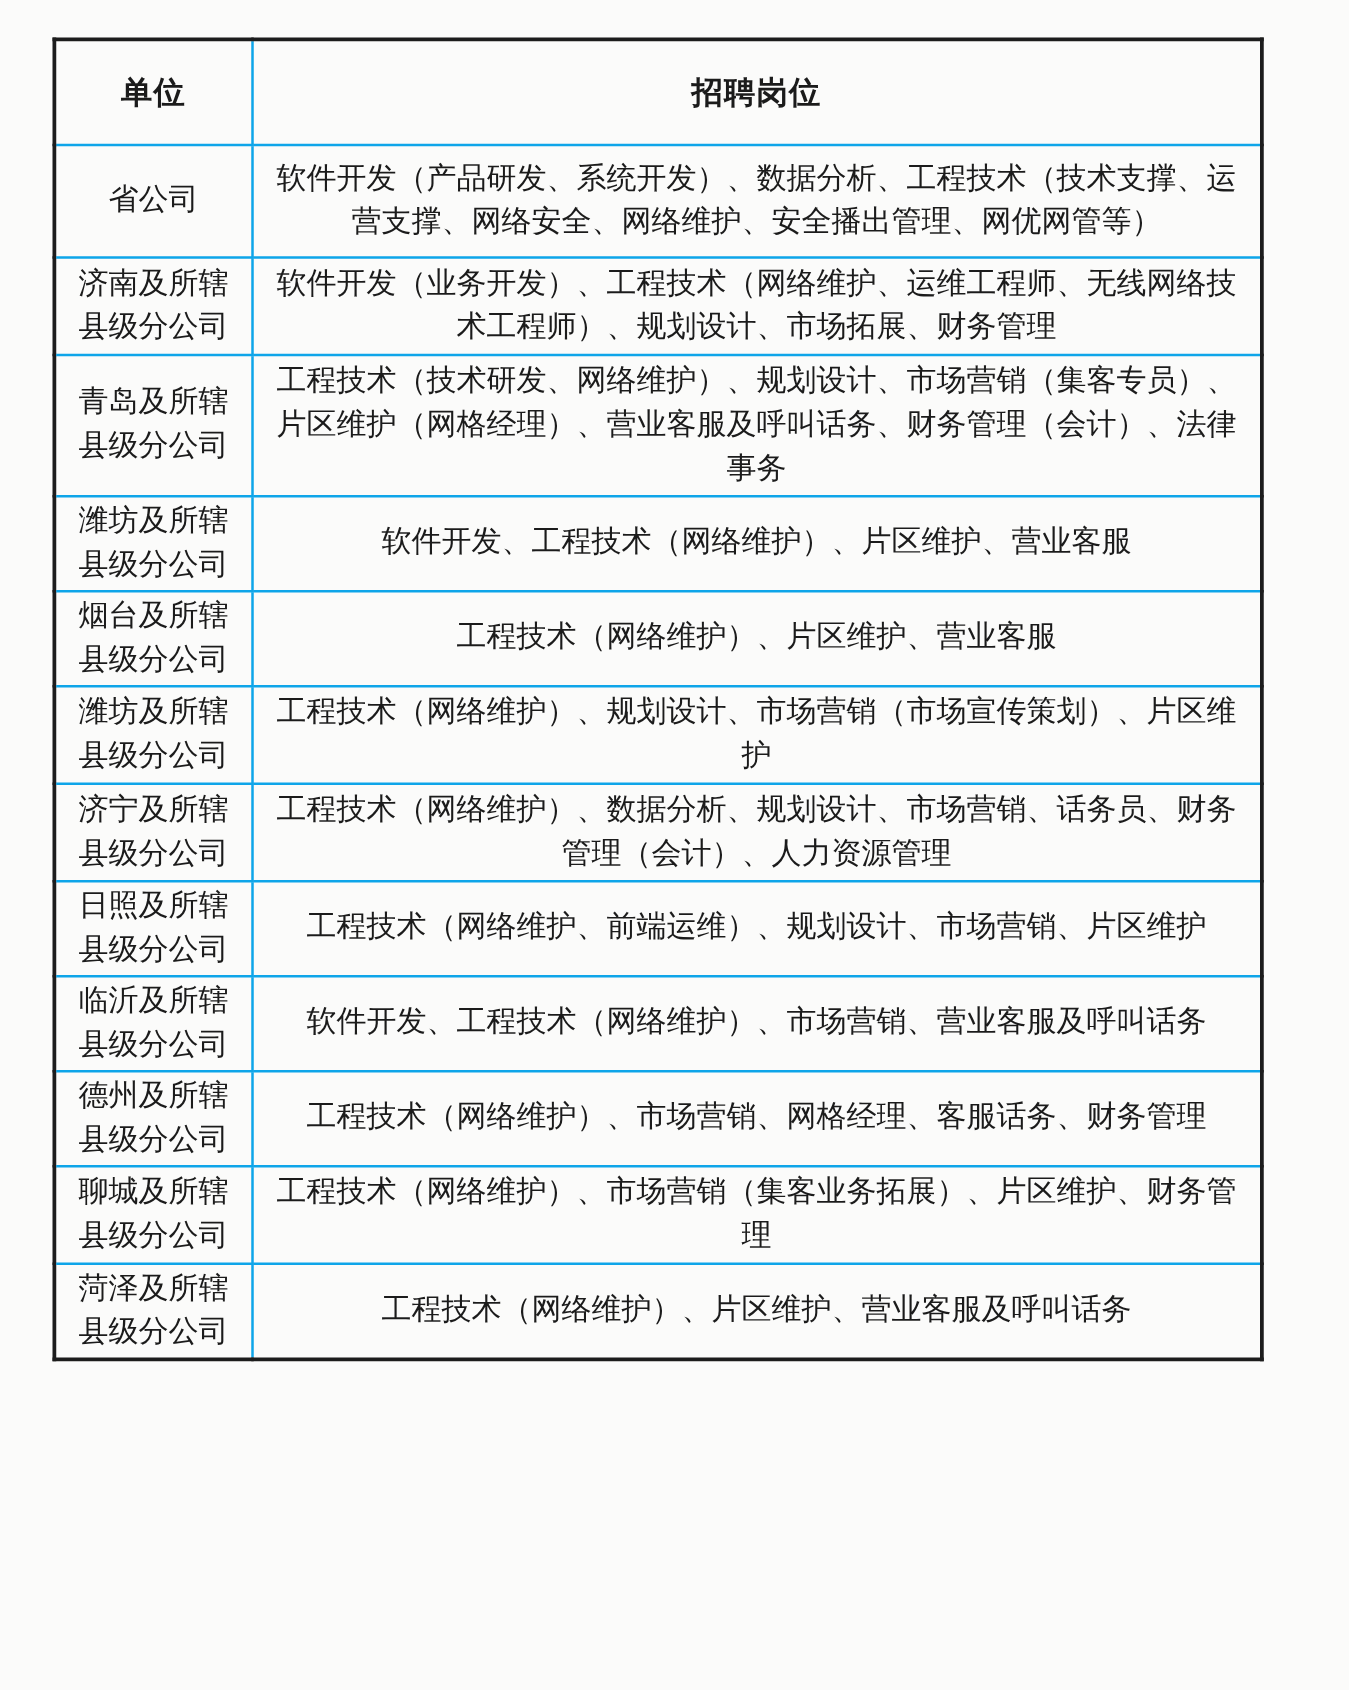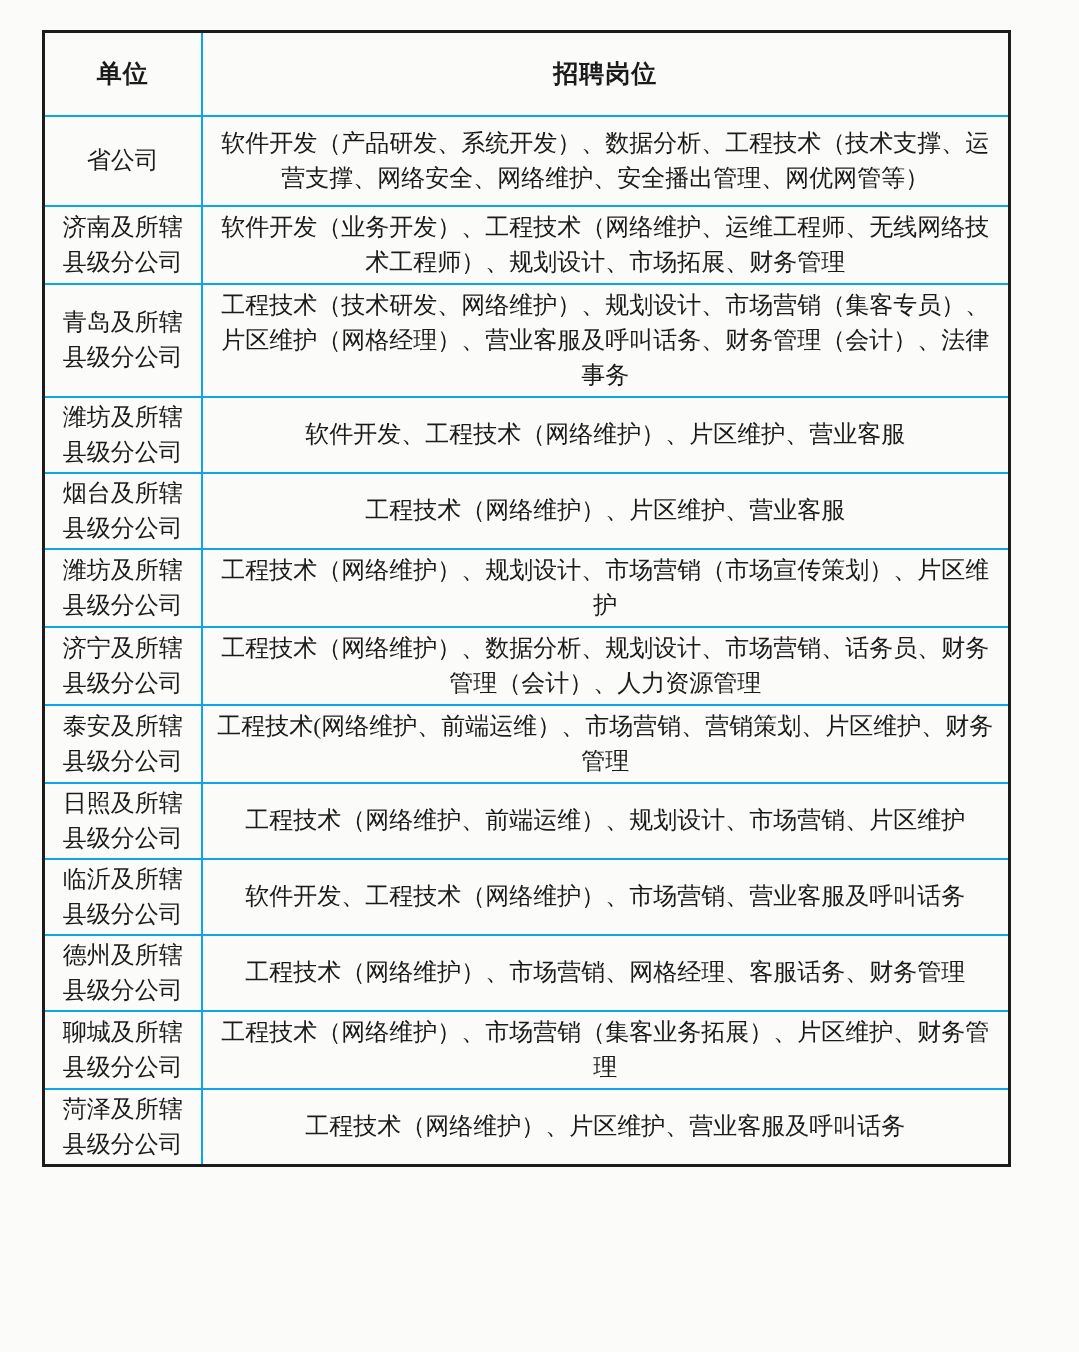--- a/index.html
+++ b/index.html
@@ -108,10 +108,6 @@
         <td class="pos">工程技术（网络维护）、数据分析、规划设计、市场营销、话务员、财务管理（会计）、人力资源管理</td>
       </tr>
       <tr>
-        <td class="unit">泰安及所辖县级分公司</td>
-        <td class="pos">工程技术(网络维护、前端运维）、市场营销、营销策划、片区维护、财务管理</td>
-      </tr>
-      <tr>
         <td class="unit">日照及所辖县级分公司</td>
         <td class="pos">工程技术（网络维护、前端运维）、规划设计、市场营销、片区维护</td>
       </tr>

